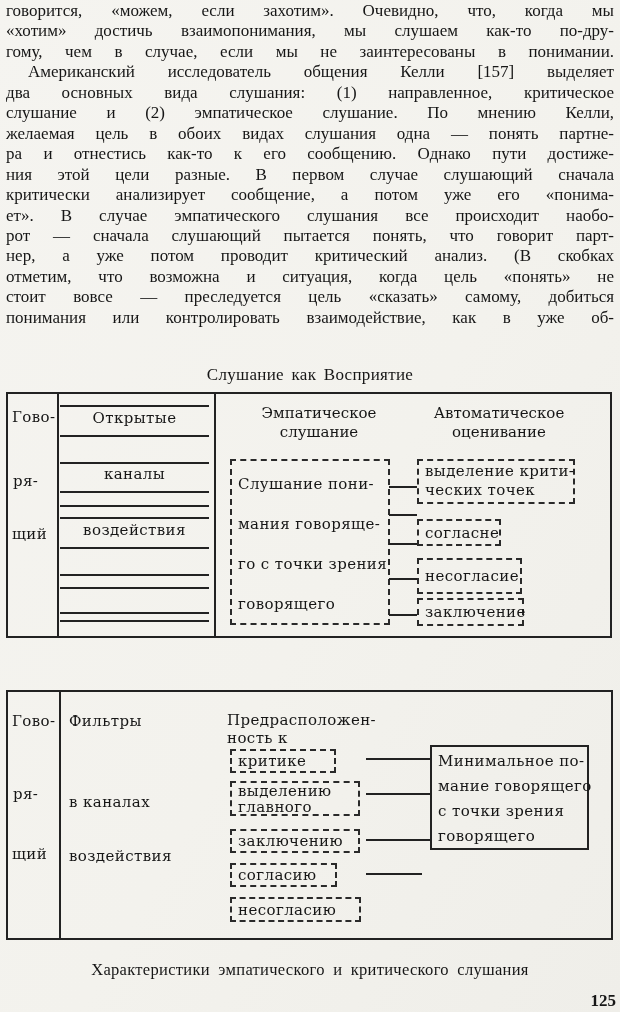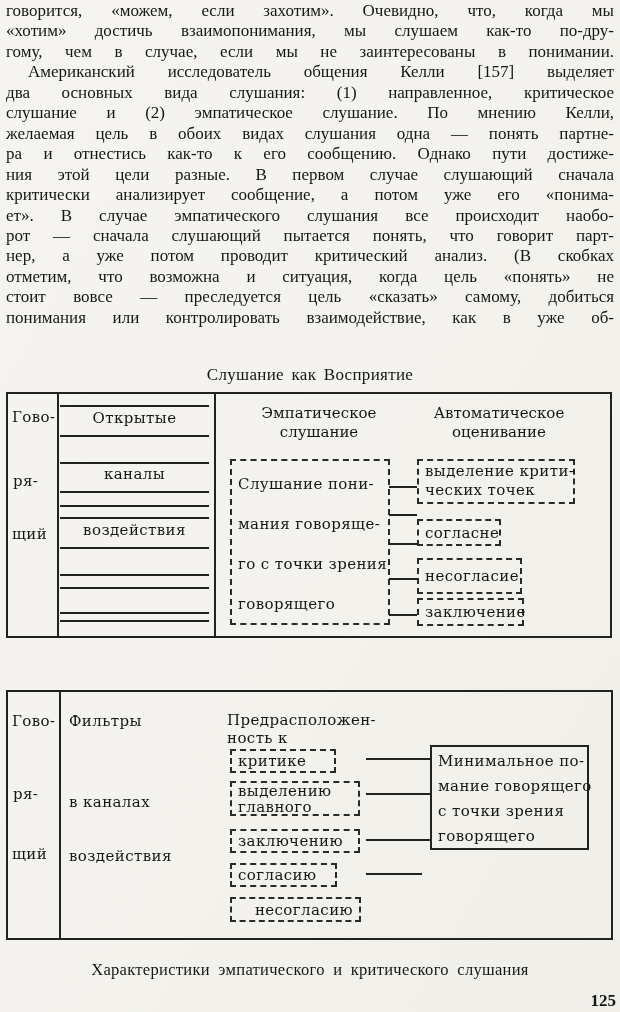--- a/index.html
+++ b/index.html
@@ -154,7 +154,7 @@
     <div class="ab dash" style="left:222px;top:171px;width:107px;height:24px;line-height:19px;">
       <div class="boxtxt">согласию</div>
     </div>
-    <div class="ab dash" style="left:222px;top:205px;width:131px;height:25px;line-height:20px;text-align:right;">
+    <div class="ab dash" style="left:222px;top:205px;width:131px;height:25px;line-height:20px;">
       <div class="boxtxt">несогласию</div>
     </div>
 

